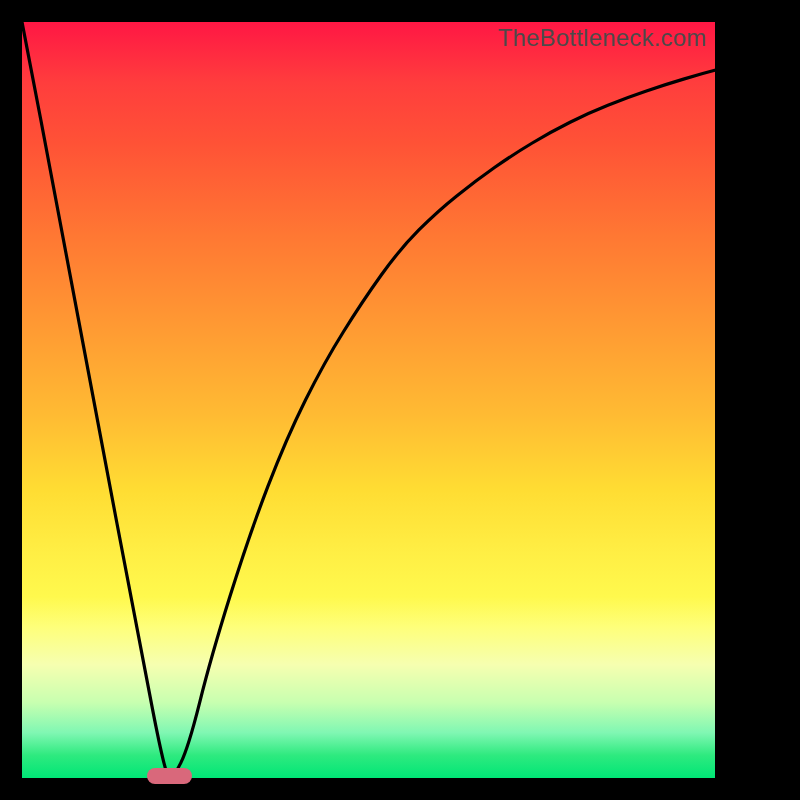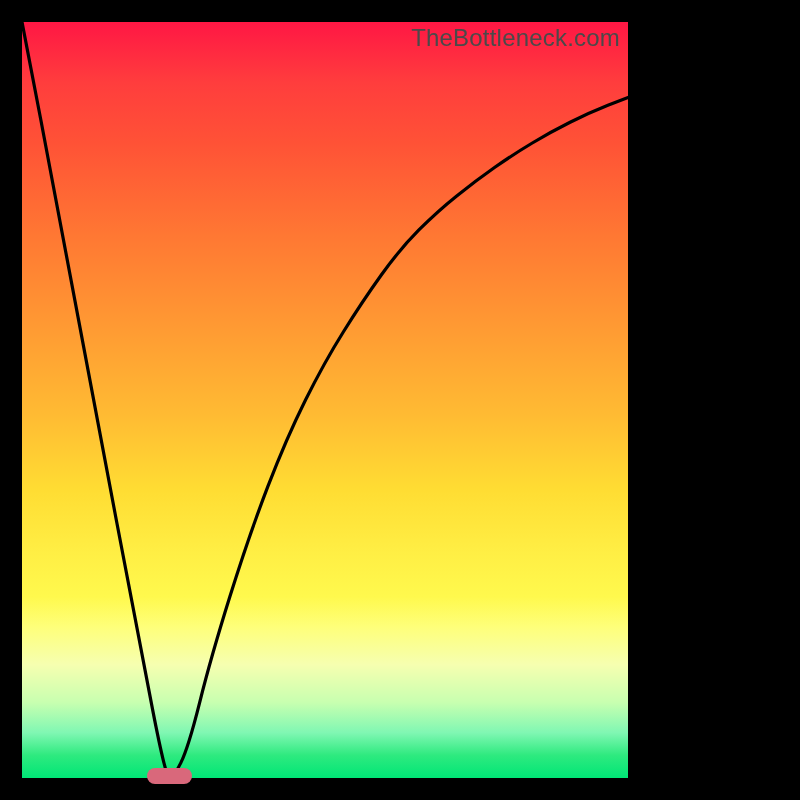--- a/index.html
+++ b/index.html
@@ -21,7 +21,7 @@
     position: absolute;
     left: 22px;
     top: 22px;
-    width: 606px;
+    width: 693px;
     height: 756px;
     background: linear-gradient(to bottom,
       #ff1744 0%,

